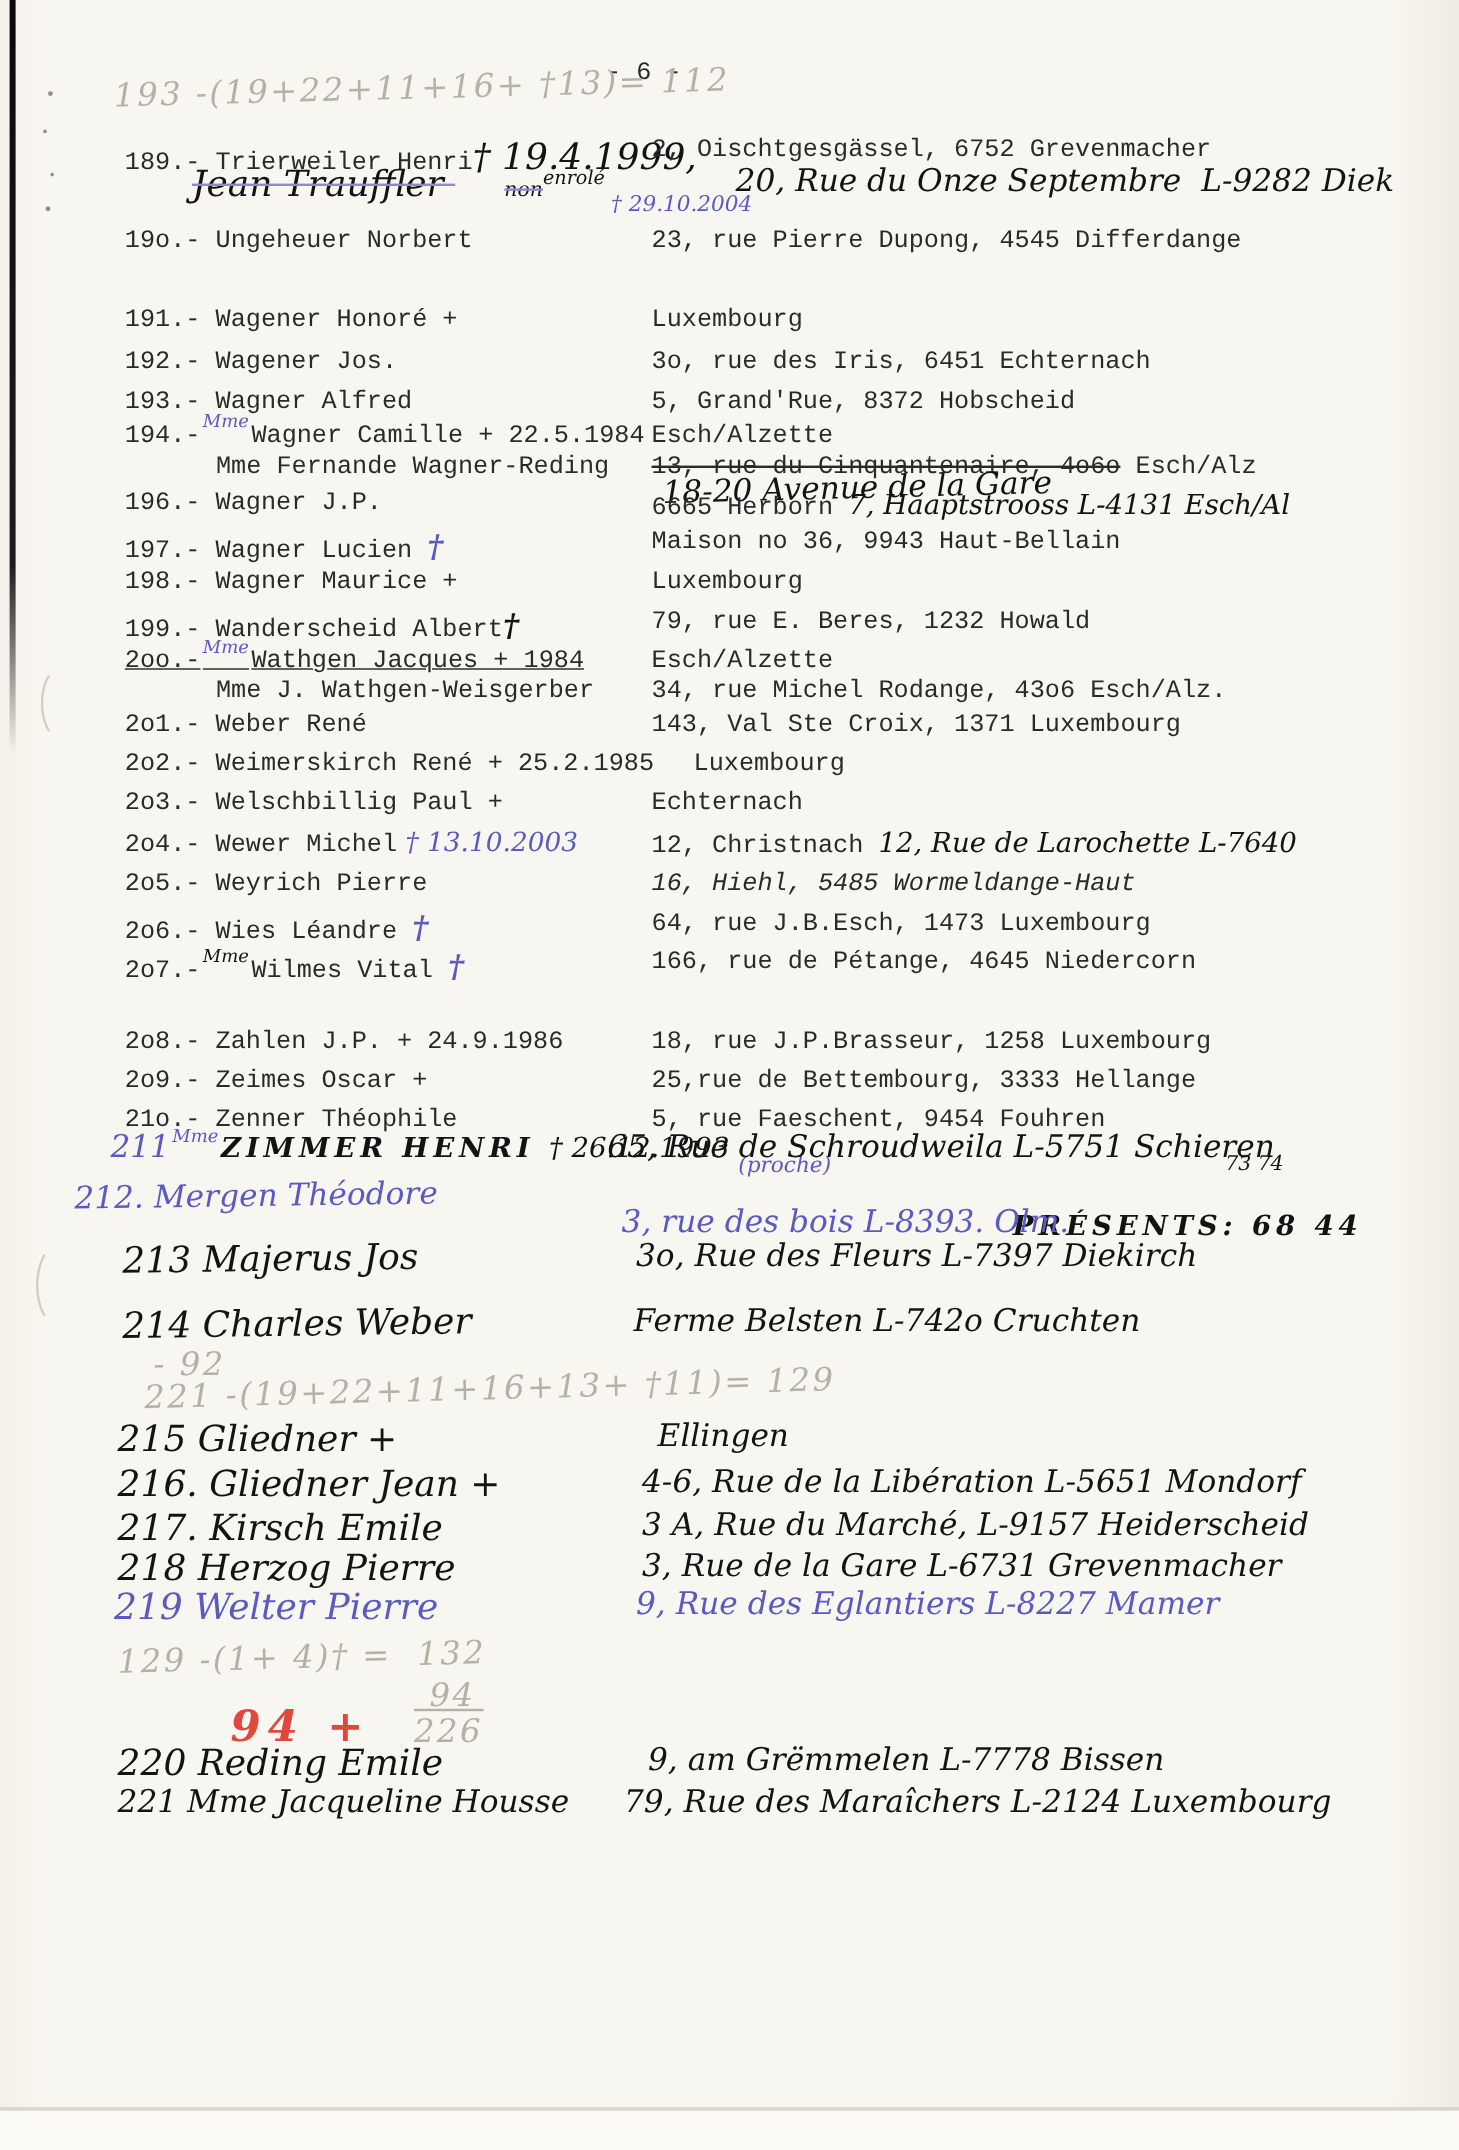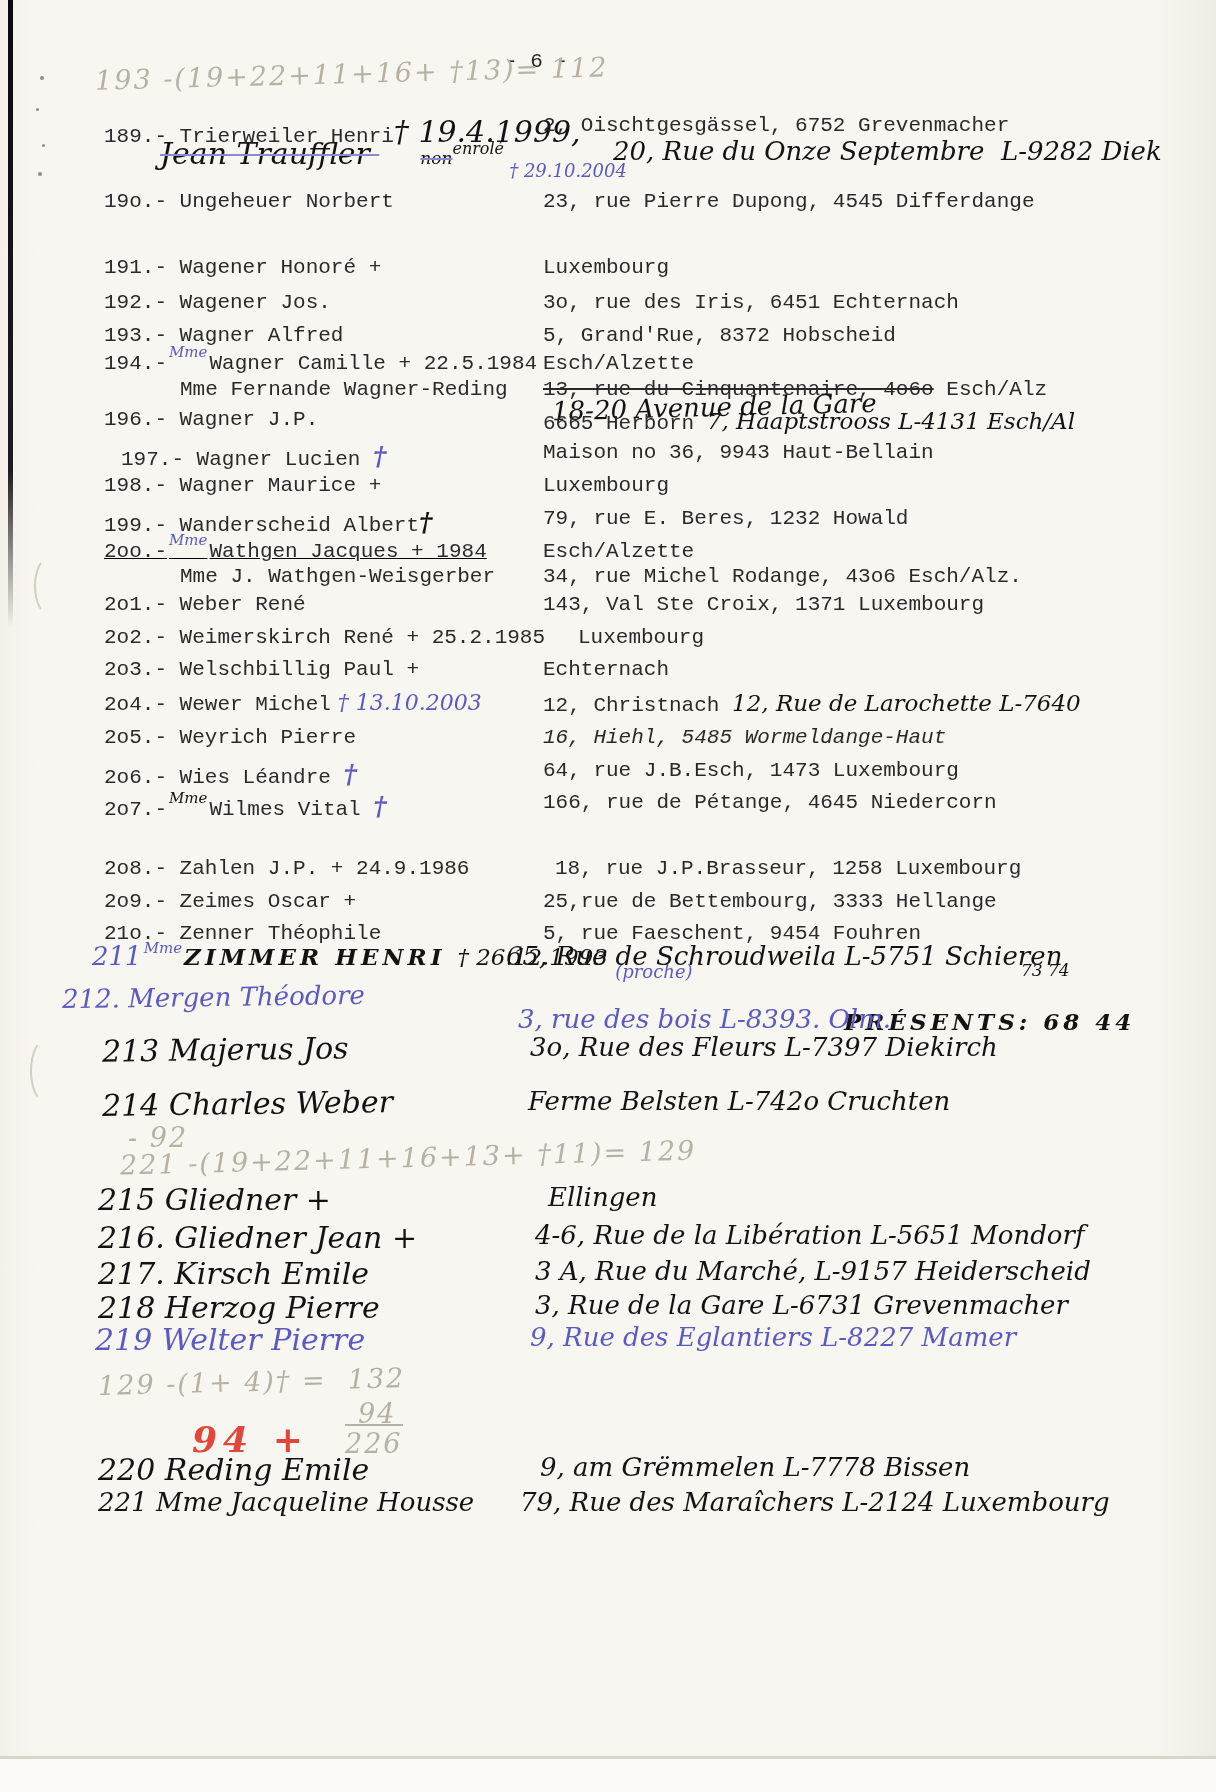--- a/index.html
+++ b/index.html
@@ -97,7 +97,7 @@
         <div class="col" style="left: 543px;"><span class="typed">6665 Herborn </span><span class="hwb">7, Haaptstrooss L-4131 Esch/Al</span></div>
       </div>
       <div class="row" style="top: 441px;">
-        <div class="col" style="left: 104px; margin-left: 17px;"><span class="typed">197.- Wagner Lucien </span><span class="hwB dg">†</span></div>
+        <div class="col" style="left: 104px;"><span class="typed">197.- Wagner Lucien </span><span class="hwB dg">†</span></div>
         <div class="col" style="left: 543px;"><span class="typed">Maison no 36, 9943 Haut-Bellain</span></div>
       </div>
       <div class="row" style="top: 474px;">

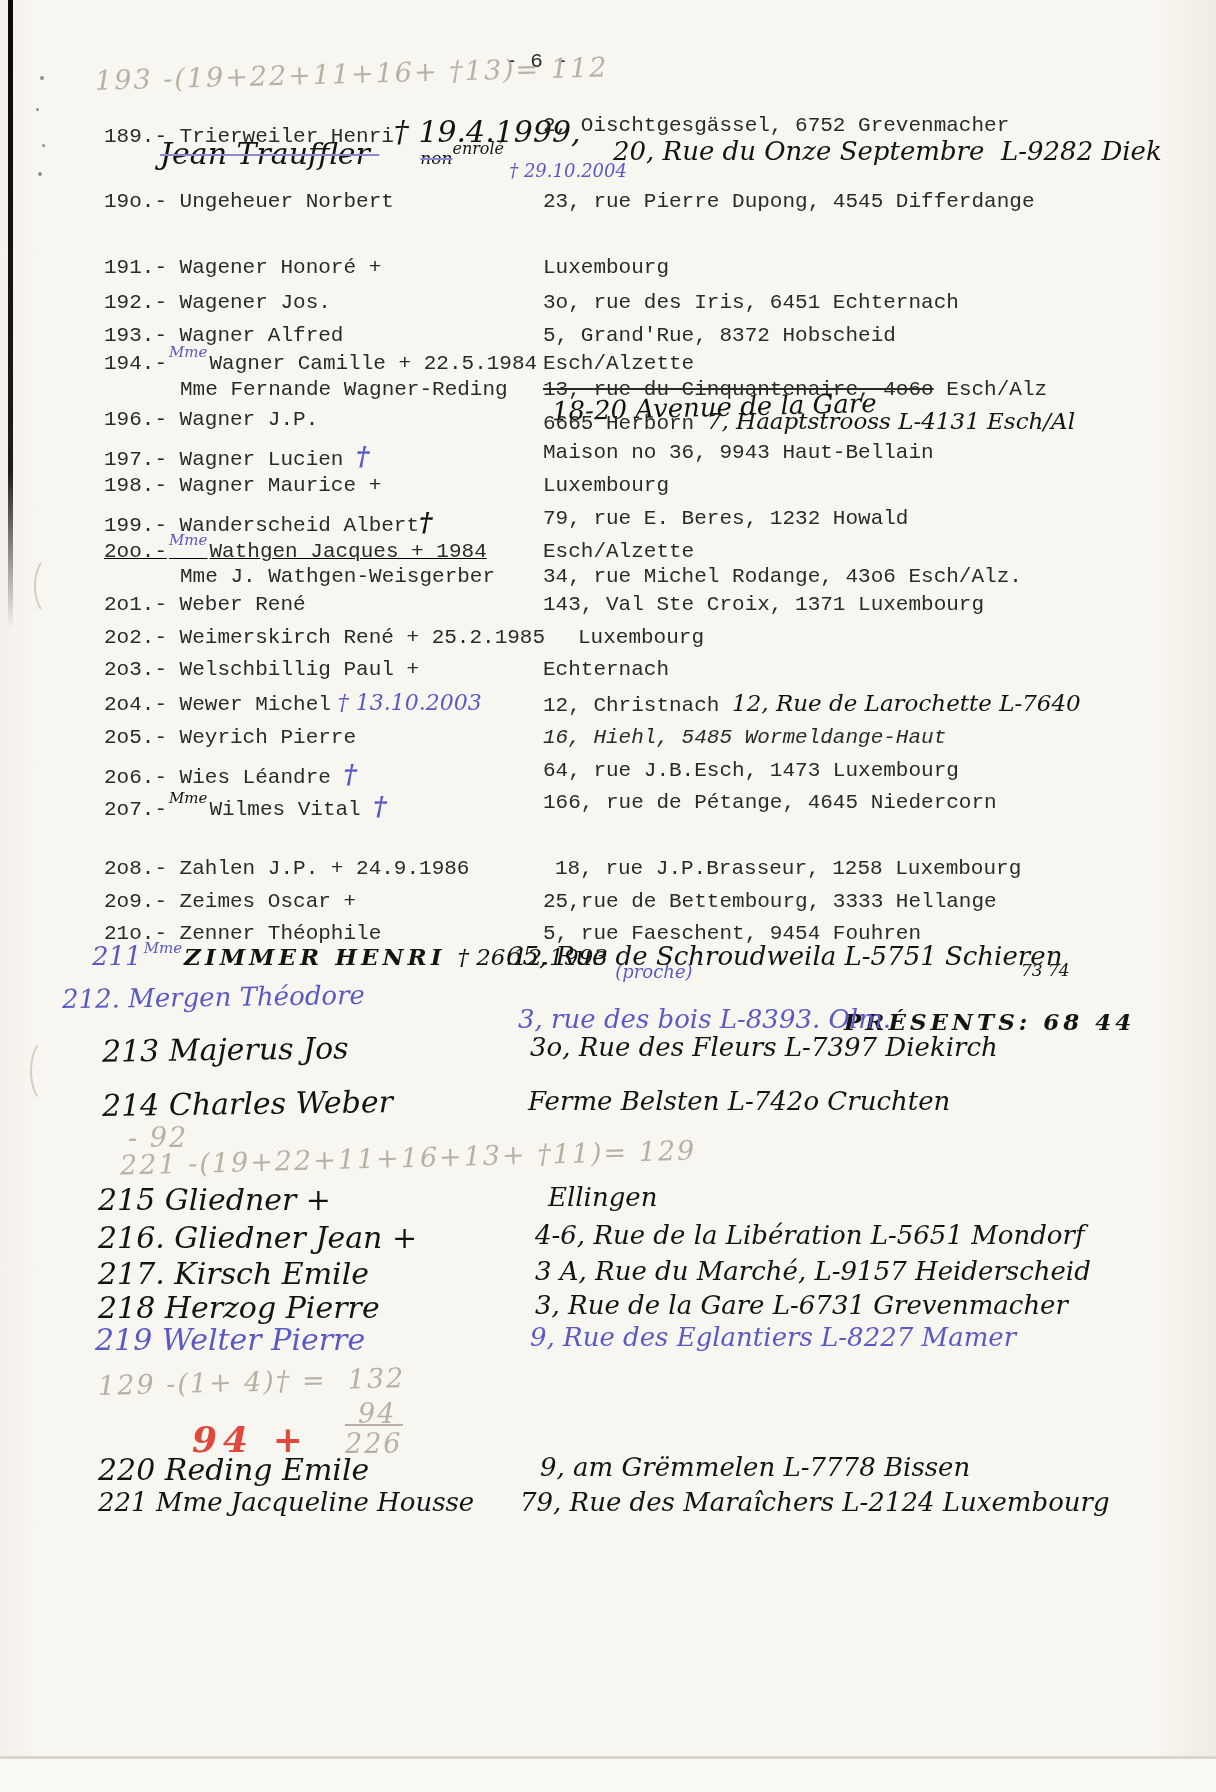--- a/index.html
+++ b/index.html
@@ -146,7 +146,7 @@
       </div>
       <div class="row" style="top: 857px;">
         <div class="col" style="left: 104px;"><span class="typed">2o8.- Zahlen J.P. + 24.9.1986</span></div>
-        <div class="col" style="left: 543px; margin-left: 12px;"><span class="typed">18, rue J.P.Brasseur, 1258 Luxembourg</span></div>
+        <div class="col" style="left: 543px;"><span class="typed">18, rue J.P.Brasseur, 1258 Luxembourg</span></div>
       </div>
       <div class="row" style="top: 890px;">
         <div class="col" style="left: 104px;"><span class="typed">2o9.- Zeimes Oscar +</span></div>

